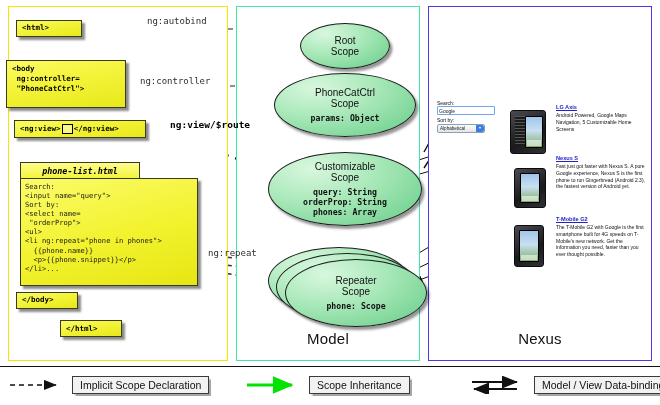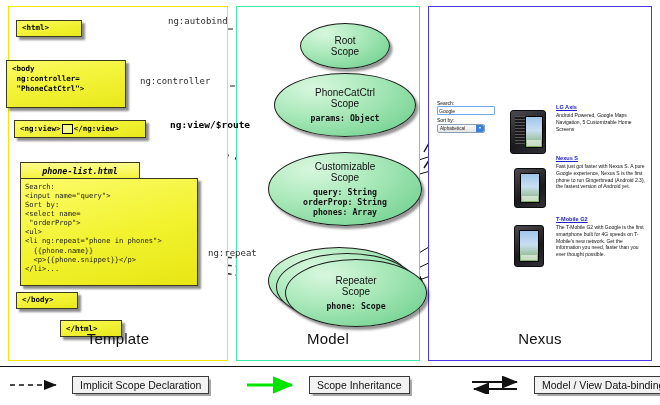--- a/index.html
+++ b/index.html
@@ -160,7 +160,7 @@
     font-family:"DejaVu Sans Mono","Liberation Mono",monospace;
     font-size:9px;color:#2e2e2e;white-space:nowrap;
   }
-  .elabel.autobind  {left:147px;top:16px;margin-left:21px;}
+  .elabel.autobind  {left:147px;top:16px;}
   .elabel.controller{left:140px;top:76px;}
   .elabel.route     {left:170px;top:119px;font-weight:bold;color:#000;font-size:9.5px;}
   .elabel.repeat    {left:208px;top:248px;}

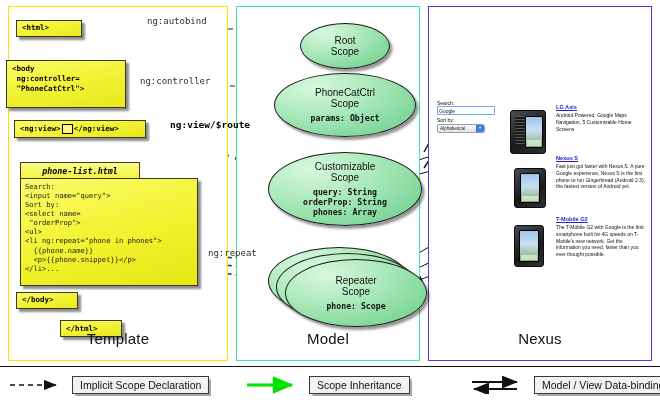--- a/index.html
+++ b/index.html
@@ -355,7 +355,6 @@
   <div class="elabel route">ng:view/$route</div>
   <div class="elabel repeat">ng:repeat</div>
 
-  <div class="col-label template">Template</div>
   <div class="col-label model">Model</div>
   <div class="col-label view">Nexus</div>
 

